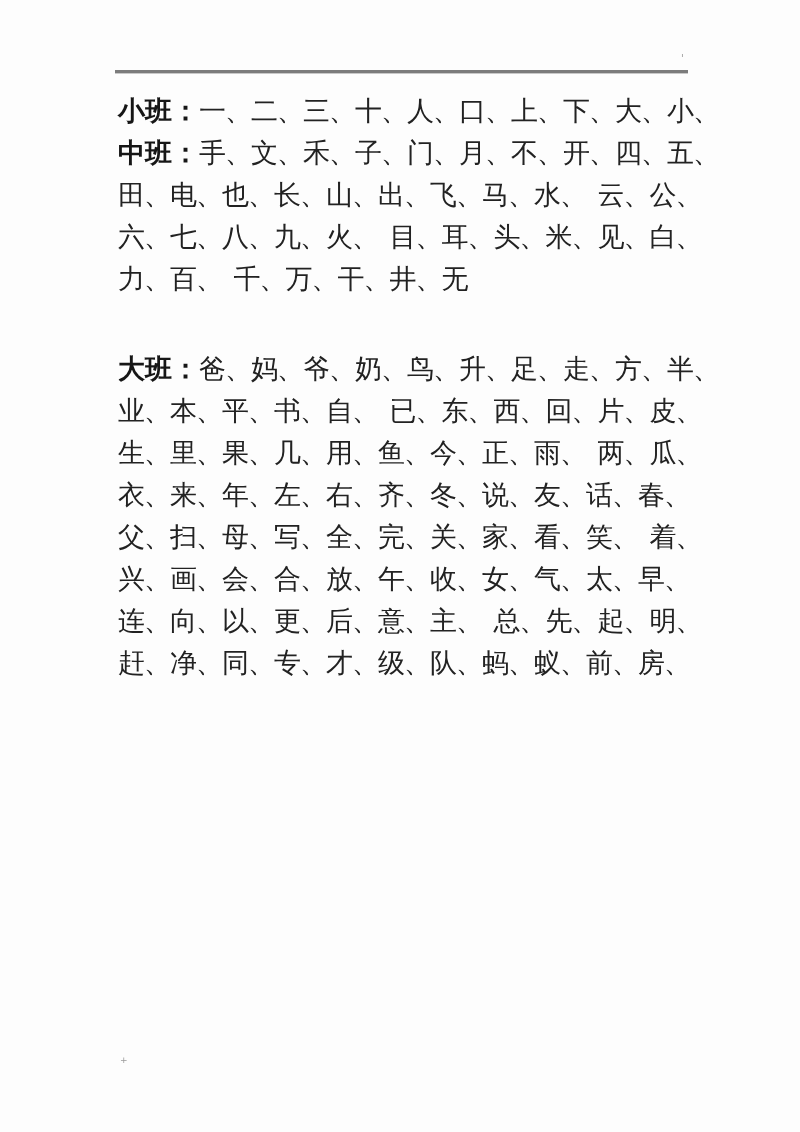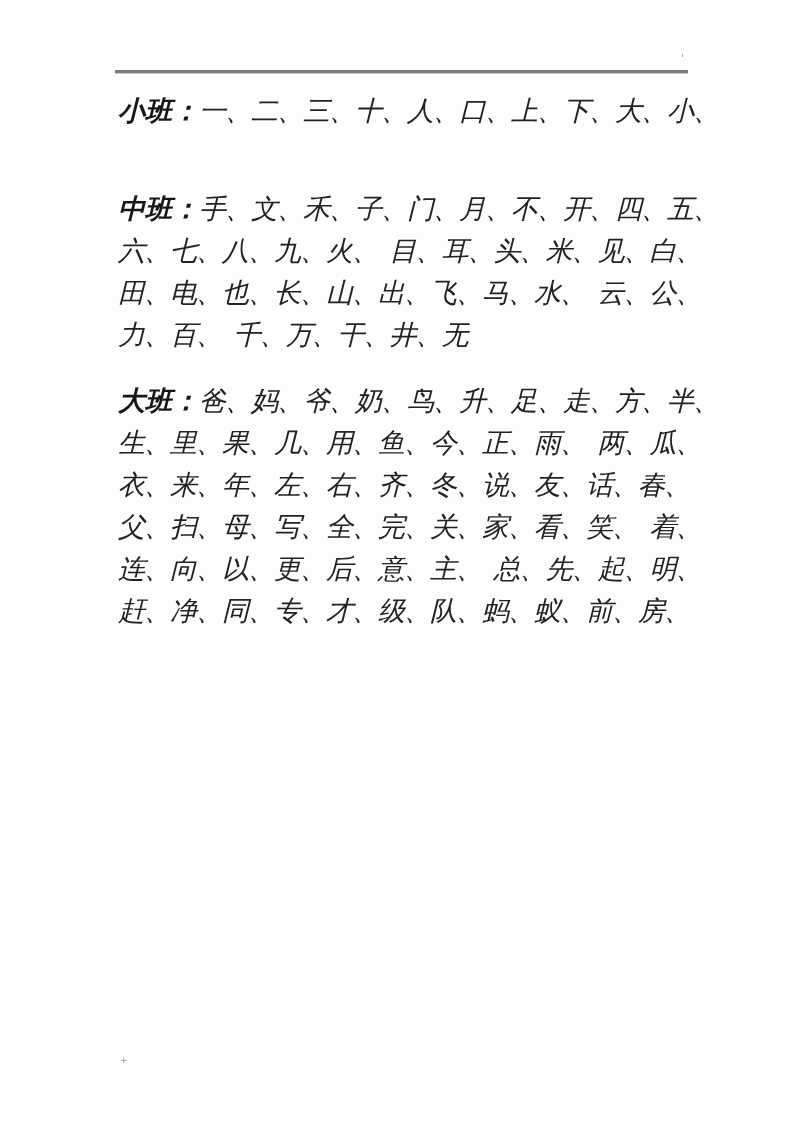--- a/index.html
+++ b/index.html
@@ -56,7 +56,6 @@
     letter-spacing: -1px;
     white-space: pre;
     color: #222222;
-    font-style: italic;
   }
   .section-label {
     font-weight: 700;

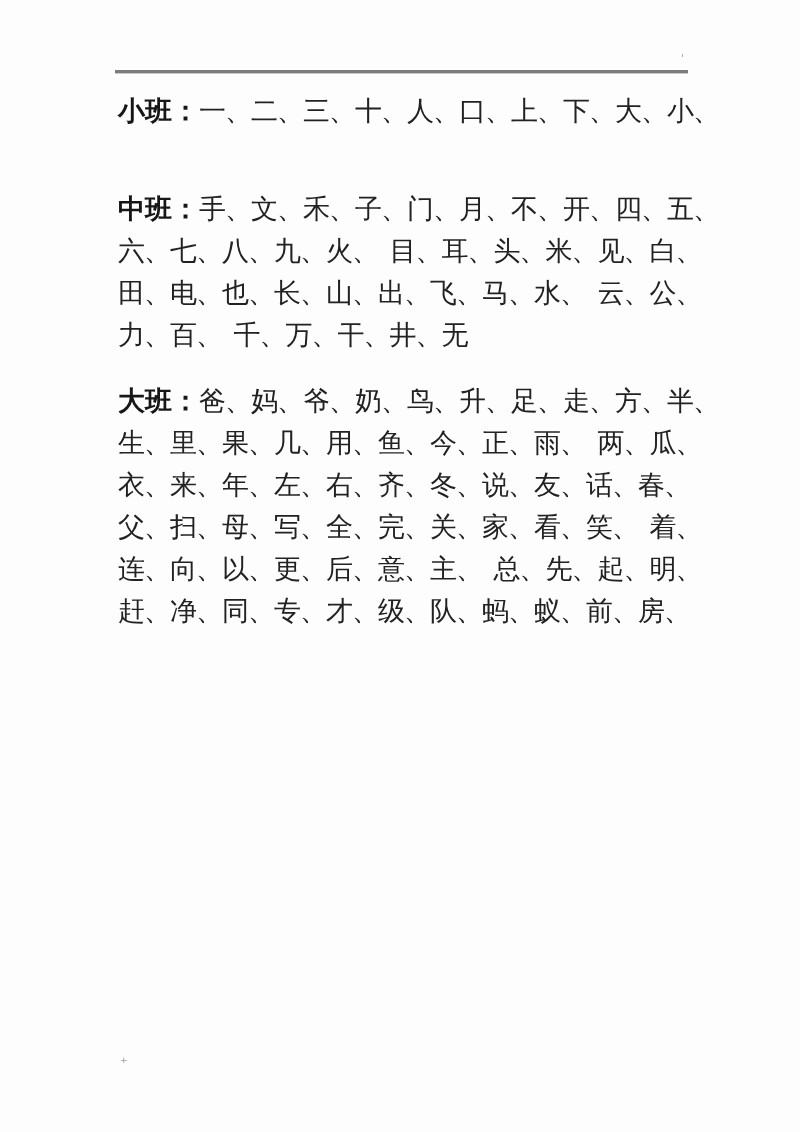--- a/index.html
+++ b/index.html
@@ -47,7 +47,7 @@
     font-family: "Liberation Sans", "DejaVu Sans", sans-serif;
   }
   .section { margin: 0; }
-  .section.zhongban { margin-top: 56px; }
+  .section.zhongban { }
   .section.daban   { margin-top: 24px; }
   .char-line {
     margin: 0;

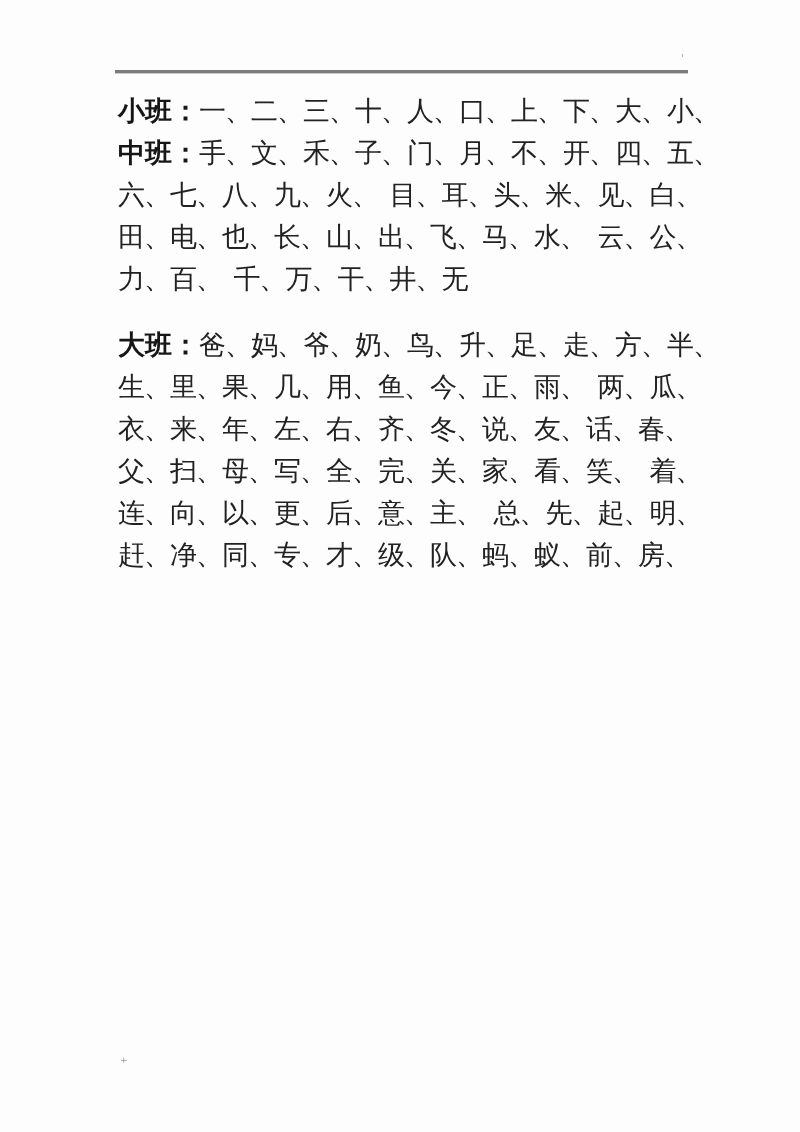--- a/index.html
+++ b/index.html
@@ -81,8 +81,8 @@
 
   <div class="section zhongban">
     <p class="char-line"><span class="section-label">中班：</span><span>手、文、禾、子、门、月、不、开、四、五、</span></p>
+    <p class="char-line">田、电、也、长、山、出、飞、马、水、  云、公、</p>
     <p class="char-line">六、七、八、九、火、  目、耳、头、米、见、白、</p>
-    <p class="char-line">田、电、也、长、山、出、飞、马、水、  云、公、</p>
     <p class="char-line">力、百、  千、万、干、井、无</p>
   </div>
 

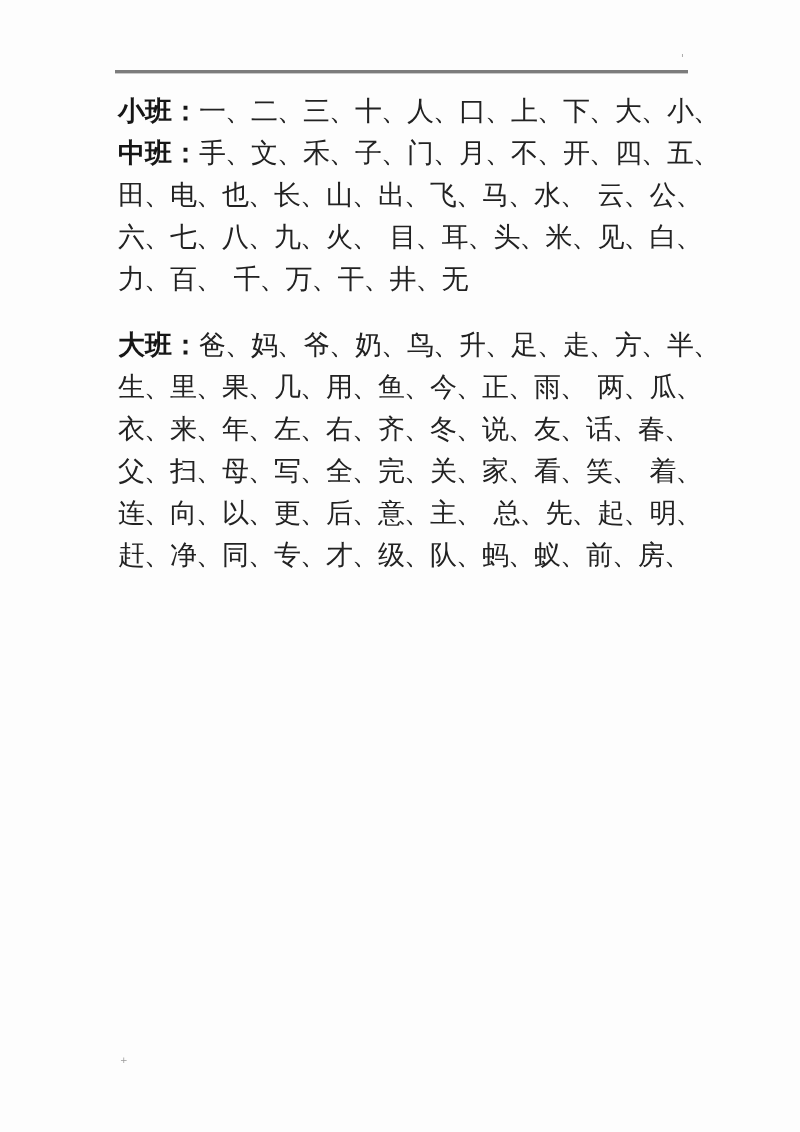--- a/index.html
+++ b/index.html
@@ -48,7 +48,7 @@
   }
   .section { margin: 0; }
   .section.zhongban { }
-  .section.daban   { margin-top: 24px; }
+  .section.daban   { margin-top: 48px; }
   .char-line {
     margin: 0;
     font-size: 27px;

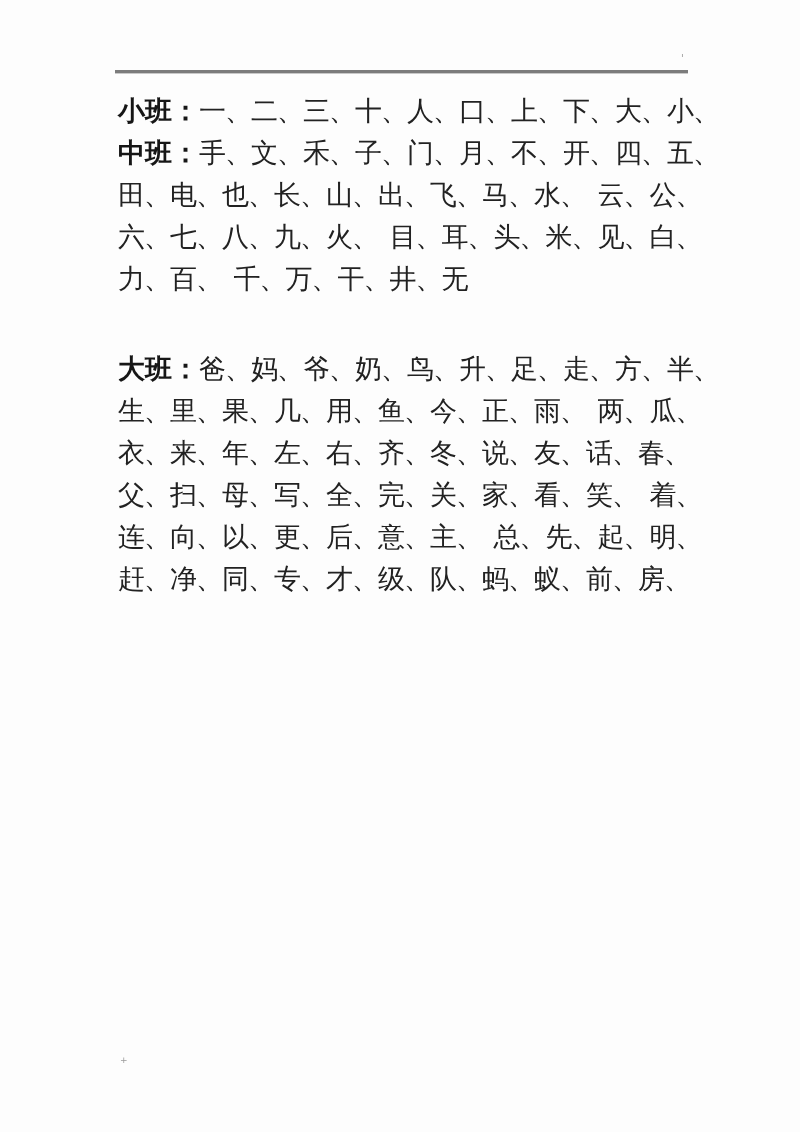--- a/index.html
+++ b/index.html
@@ -88,6 +88,7 @@
 
   <div class="section daban">
     <p class="char-line"><span class="section-label">大班：</span><span>爸、妈、爷、奶、鸟、升、足、走、方、半、</span></p>
+    <p class="char-line">业、本、平、书、自、  已、东、西、回、片、皮、</p>
     <p class="char-line">生、里、果、几、用、鱼、今、正、雨、  两、瓜、</p>
     <p class="char-line">衣、来、年、左、右、齐、冬、说、友、话、春、</p>
     <p class="char-line">父、扫、母、写、全、完、关、家、看、笑、  着、</p>

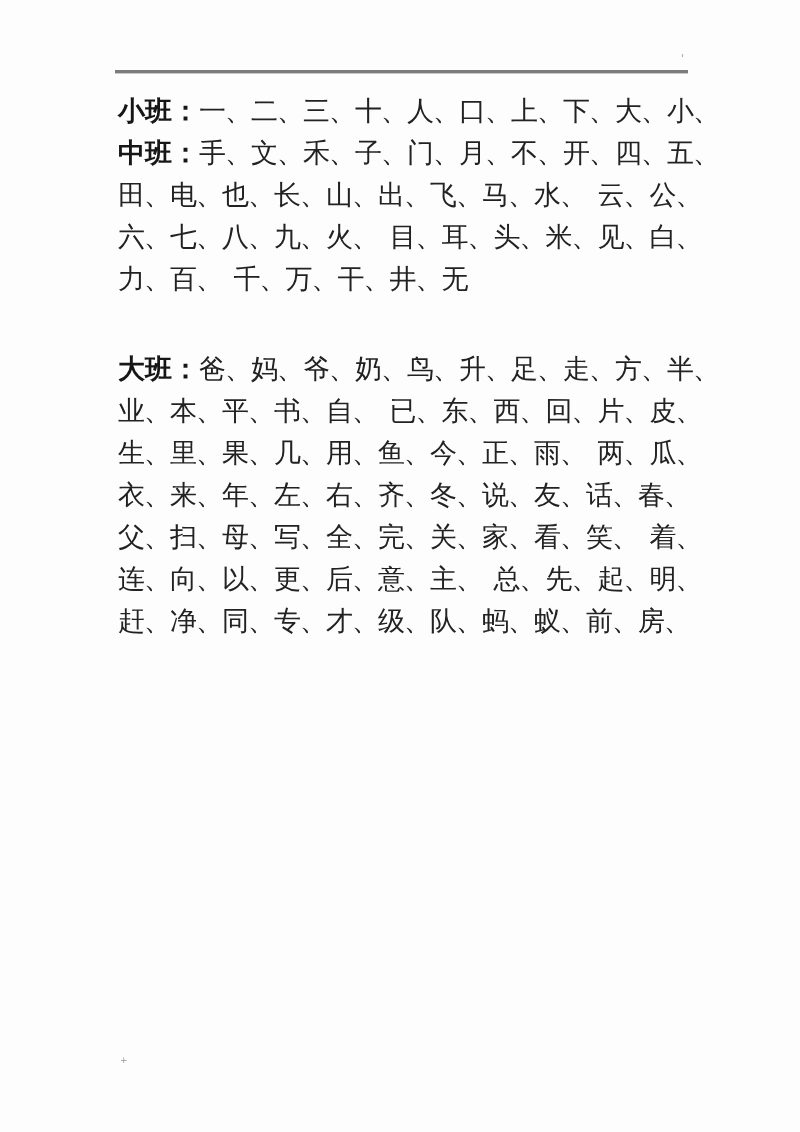--- a/index.html
+++ b/index.html
@@ -92,6 +92,7 @@
     <p class="char-line">生、里、果、几、用、鱼、今、正、雨、  两、瓜、</p>
     <p class="char-line">衣、来、年、左、右、齐、冬、说、友、话、春、</p>
     <p class="char-line">父、扫、母、写、全、完、关、家、看、笑、  着、</p>
+    <p class="char-line">兴、画、会、合、放、午、收、女、气、太、早、</p>
     <p class="char-line">连、向、以、更、后、意、主、  总、先、起、明、</p>
     <p class="char-line">赶、净、同、专、才、级、队、蚂、蚁、前、房、</p>
   </div>

